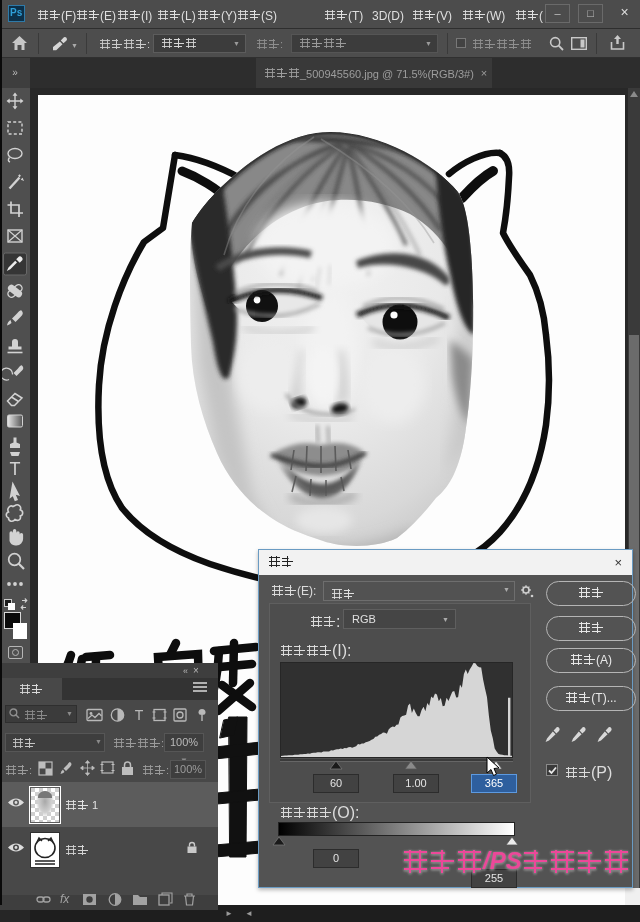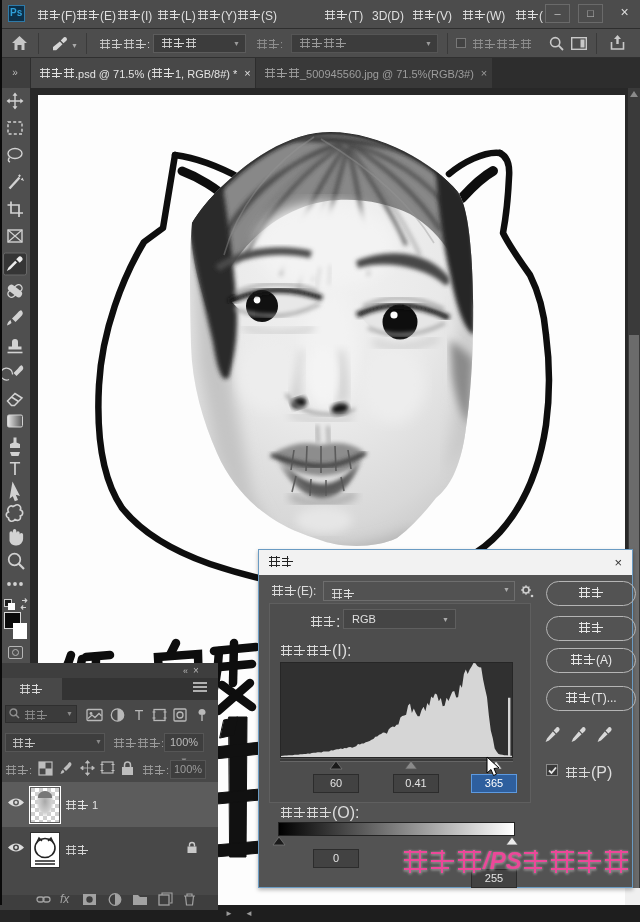--- a/index.html
+++ b/index.html
@@ -280,9 +280,6 @@
 </div>
 <div class="abs" id="tabbar">
   <div class="flyout">»</div>
-  <div class="tab s11" style="left:31px;width:224px;background:#484848;color:#e3e3e3;">
-    <i class="g"></i><i class="g2"></i><i class="g"></i><span class="lat">.psd @ 71.5% (</span><i class="g"></i><i class="g2"></i><span class="lat">1, RGB/8#) *</span><span class="x">×</span>
-  </div>
   <div class="tab s11" style="left:256px;width:236px;background:#393939;color:#9d9d9d;">
     <i class="g"></i><i class="g2"></i><i class="g"></i><span class="lat">_500945560.jpg @ 71.5%(RGB/3#)</span><span class="x">×</span>
   </div>

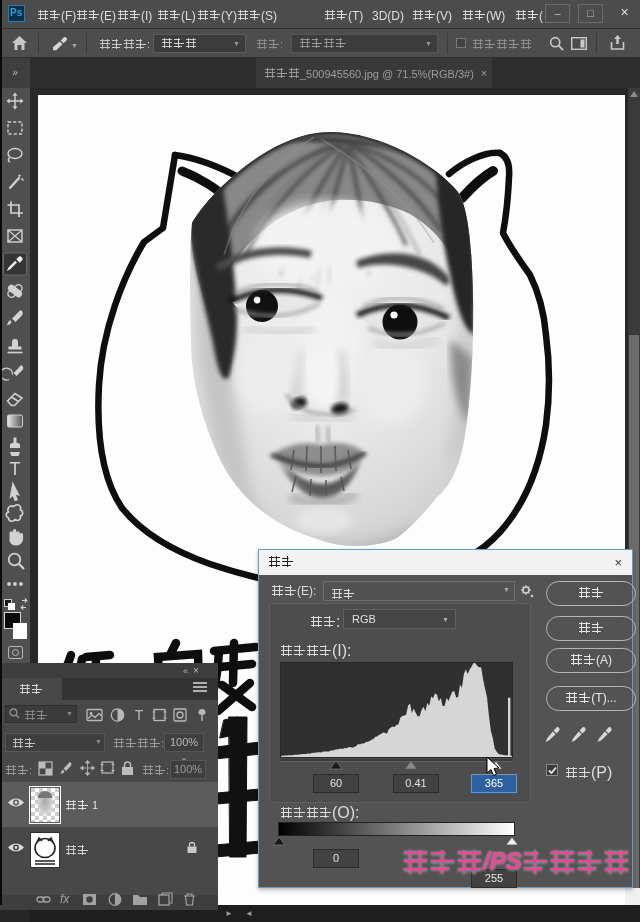--- a/index.html
+++ b/index.html
@@ -565,7 +565,7 @@
         <path d="M7 1 L13 9 H1z" fill="#ececec" stroke="#555" stroke-width="0.8"></path>
       </svg>
   <div class="dfield" style="left:54px;top:224px;">60</div>
-  <div class="dfield" style="left:134px;top:224px;">0.41</div>
+  <div class="dfield" style="left:134px;top:224px;">1.00</div>
   <div class="dfield" style="left:212px;top:224px;background:#2e5f9e;border:1px solid #5d9ae0;color:#fff;">365</div>
 
   <div class="abs s12" style="left:21px;top:254px;color:#dcdcdc;"><i class="g"></i><i class="g2"></i><i class="g"></i><i class="g2"></i>(O):</div>

